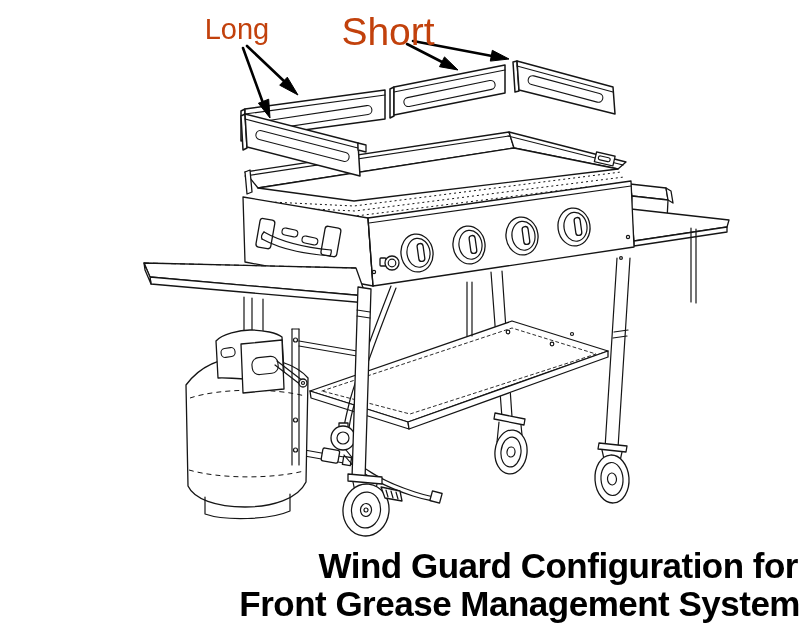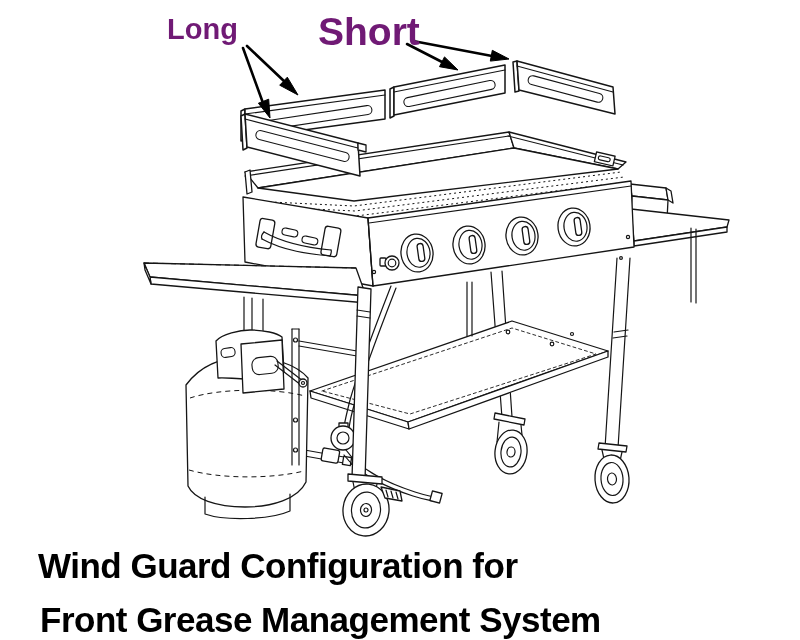--- a/index.html
+++ b/index.html
@@ -6,7 +6,7 @@
   #stage{position:relative;width:800px;height:640px;background:#fff;overflow:hidden;
          font-family:"Liberation Sans",sans-serif;}
   #stage svg{position:absolute;left:0;top:0;}
-  .lbl{position:absolute;font-weight:bold;color:#701a75;text-align:left;white-space:nowrap;}
+  .lbl{position:absolute;font-weight:normal;color:#c2410c;text-align:center;white-space:nowrap;}
   #long-label{left:167px;top:13px;width:140px;font-size:29px;}
   #short-label{left:318px;top:10px;width:140px;font-size:39px;}
   .cap{position:absolute;left:0;width:800px;text-align:left;font-weight:bold;color:#000;

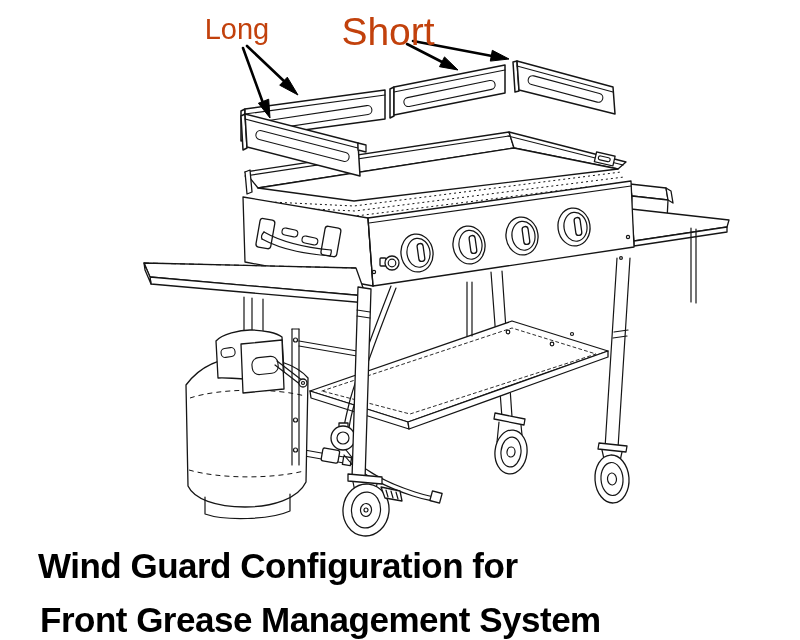--- a/index.html
+++ b/index.html
@@ -9,7 +9,7 @@
   .lbl{position:absolute;font-weight:normal;color:#c2410c;text-align:center;white-space:nowrap;}
   #long-label{left:167px;top:13px;width:140px;font-size:29px;}
   #short-label{left:318px;top:10px;width:140px;font-size:39px;}
-  .cap{position:absolute;left:0;width:800px;text-align:left;font-weight:bold;color:#000;
+  .cap{position:absolute;left:0;width:800px;text-align:right;font-weight:bold;color:#000;
        font-size:35px;letter-spacing:-0.5px;}
   #cap1{top:546px;left:38px;width:760px;}
   #cap2{top:584px;left:40px;width:760px;margin-top:16px;}

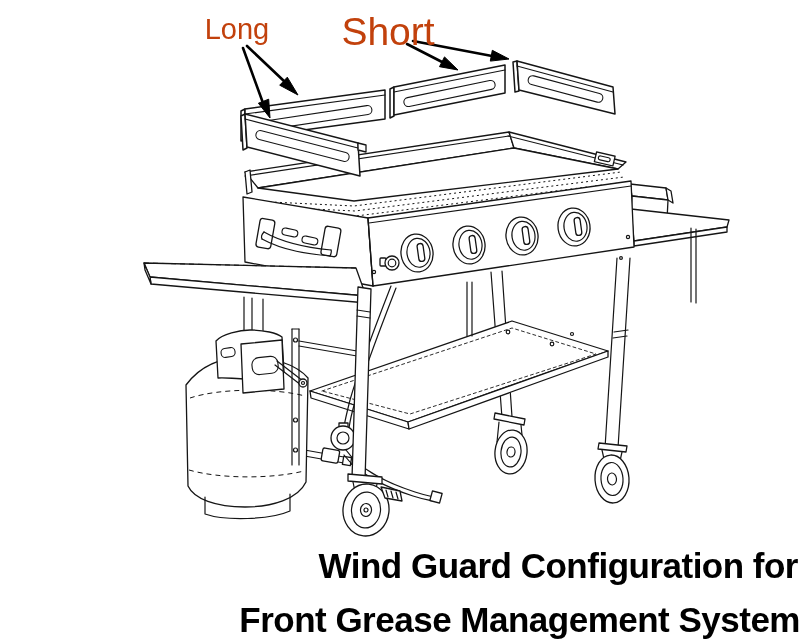--- a/index.html
+++ b/index.html
@@ -12,7 +12,7 @@
   .cap{position:absolute;left:0;width:800px;text-align:right;font-weight:bold;color:#000;
        font-size:35px;letter-spacing:-0.5px;}
   #cap1{top:546px;left:38px;width:760px;}
-  #cap2{top:584px;left:40px;width:760px;margin-top:16px;}
+  #cap2{top:584px;left:40px;width:760px;}
   
   .ln{stroke:#151515;fill:none;stroke-width:1.2;stroke-linecap:round;stroke-linejoin:round;}
   .fw{stroke:#151515;fill:#ffffff;stroke-width:1.3;stroke-linejoin:round;}

